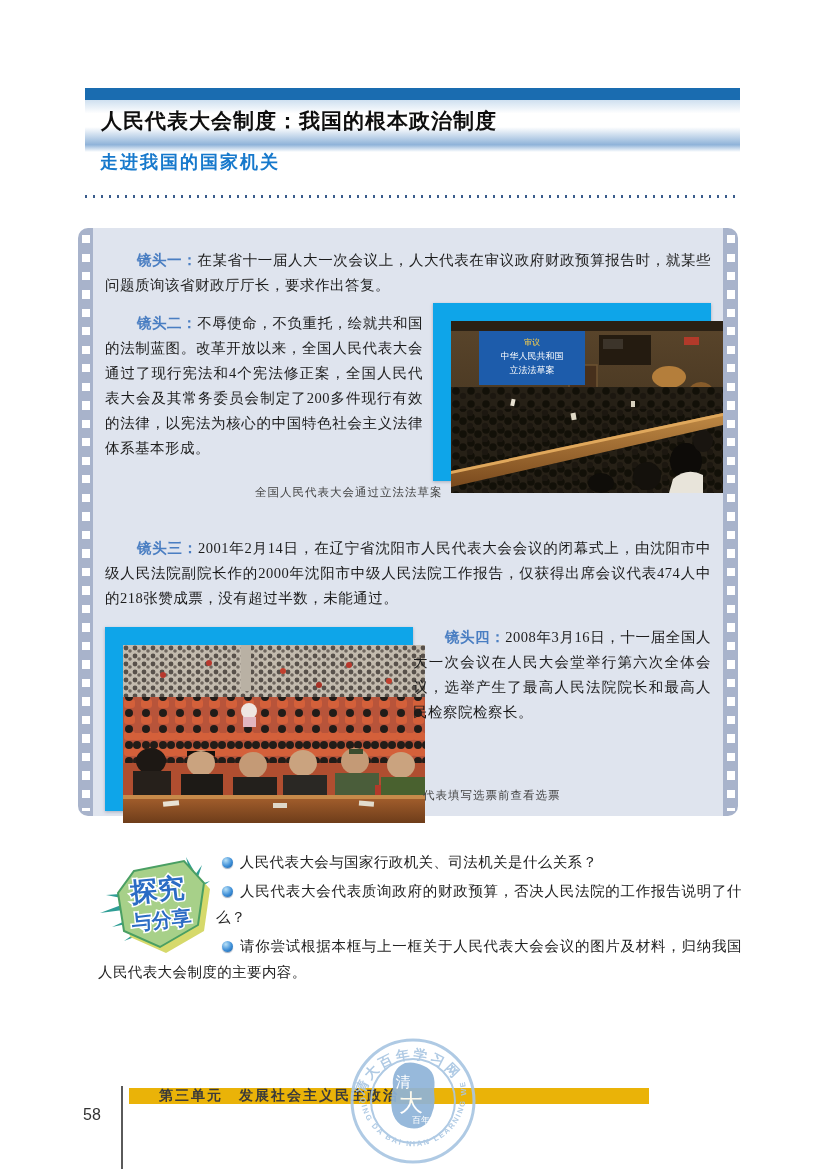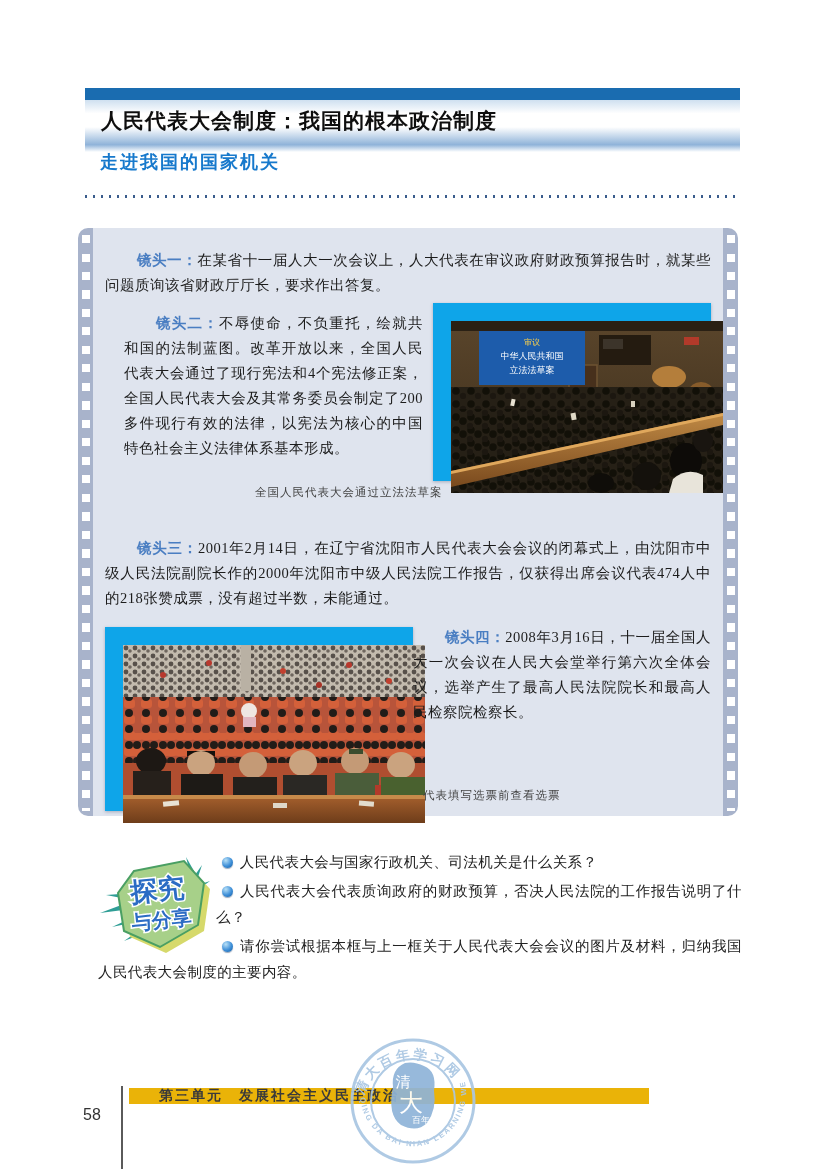--- a/index.html
+++ b/index.html
@@ -31,7 +31,7 @@
     color:#1c1c1c; text-align:justify; text-indent:2.2em; letter-spacing:0.5px; }
   .scene-label { color:#4a7ec2; font-weight:bold; }
 
-  .row2 { display:flex; margin-top:13px;margin-left:19px; }
+  .row2 { display:flex; margin-top:13px; }
   .row2 .txt { flex:1; min-width:0; }
   .photo-frame { background:#0ea5e9; padding:18px; box-shadow:0 1px 3px rgba(60,70,100,.35); }
   .photo1-frame { width:278px; height:178px; margin-left:10px; margin-top:-8px; }

